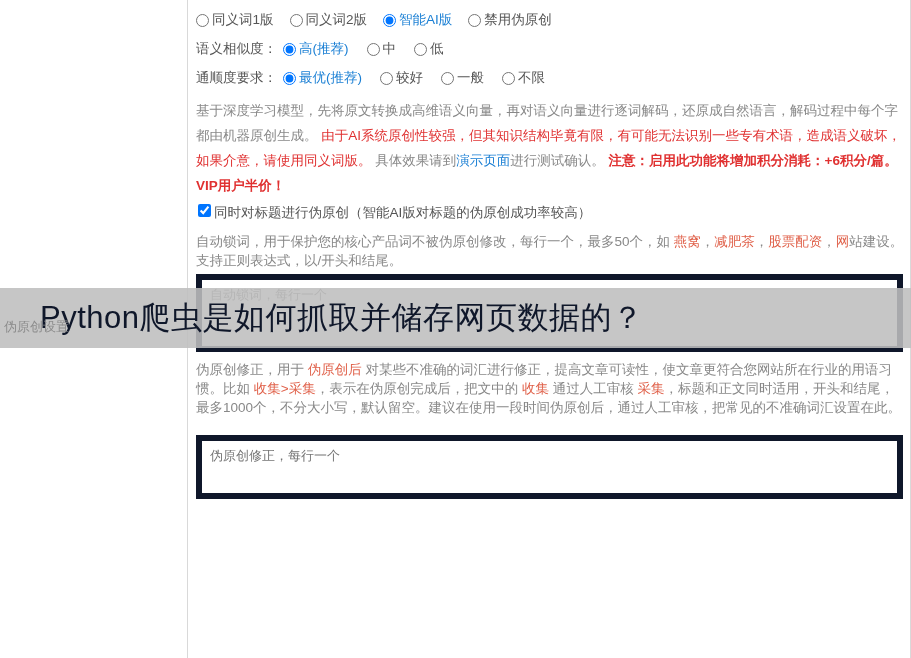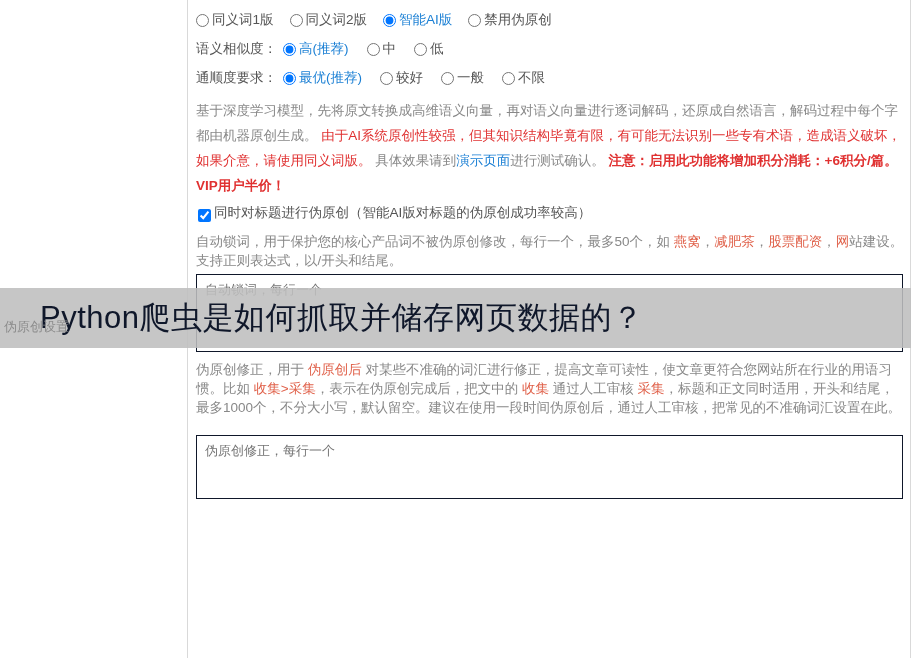--- a/index.html
+++ b/index.html
@@ -68,7 +68,7 @@
   .desc .link { color: #1a7fd4; text-decoration: none; }
   .cb-row {
     display: flex;
-    align-items: flex-end;
+    align-items: flex-start;
     margin: 6px 0 10px 2px;
     font-size: 13.5px;
     color: #555;

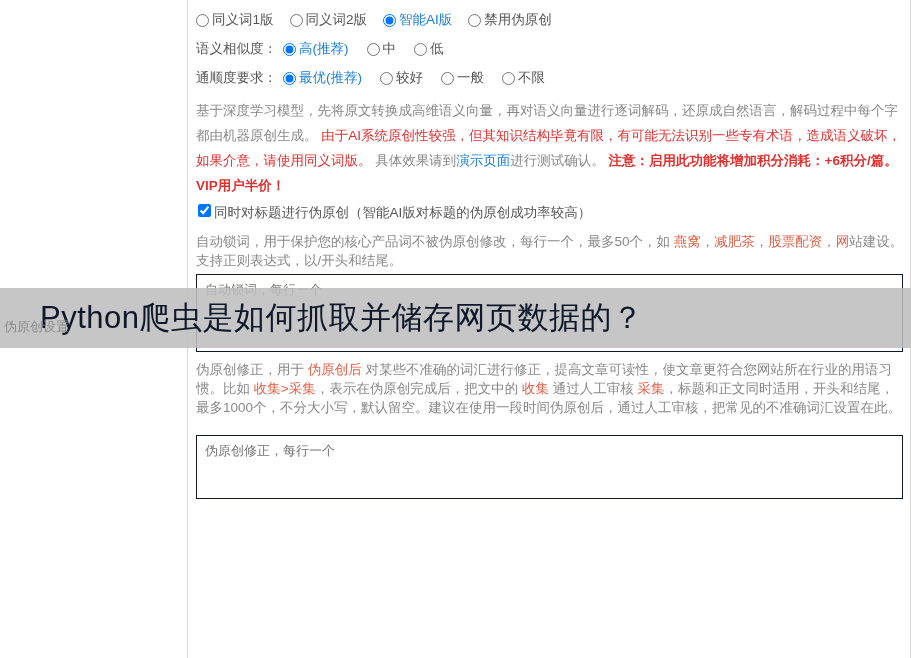--- a/index.html
+++ b/index.html
@@ -85,7 +85,7 @@
   textarea {
     display: block;
     width: 707px;
-    border: 1px solid #0f172a;
+    border: 6px solid #0f172a;
     font-family: "Liberation Sans", sans-serif;
     font-size: 13px;
     color: #888;

